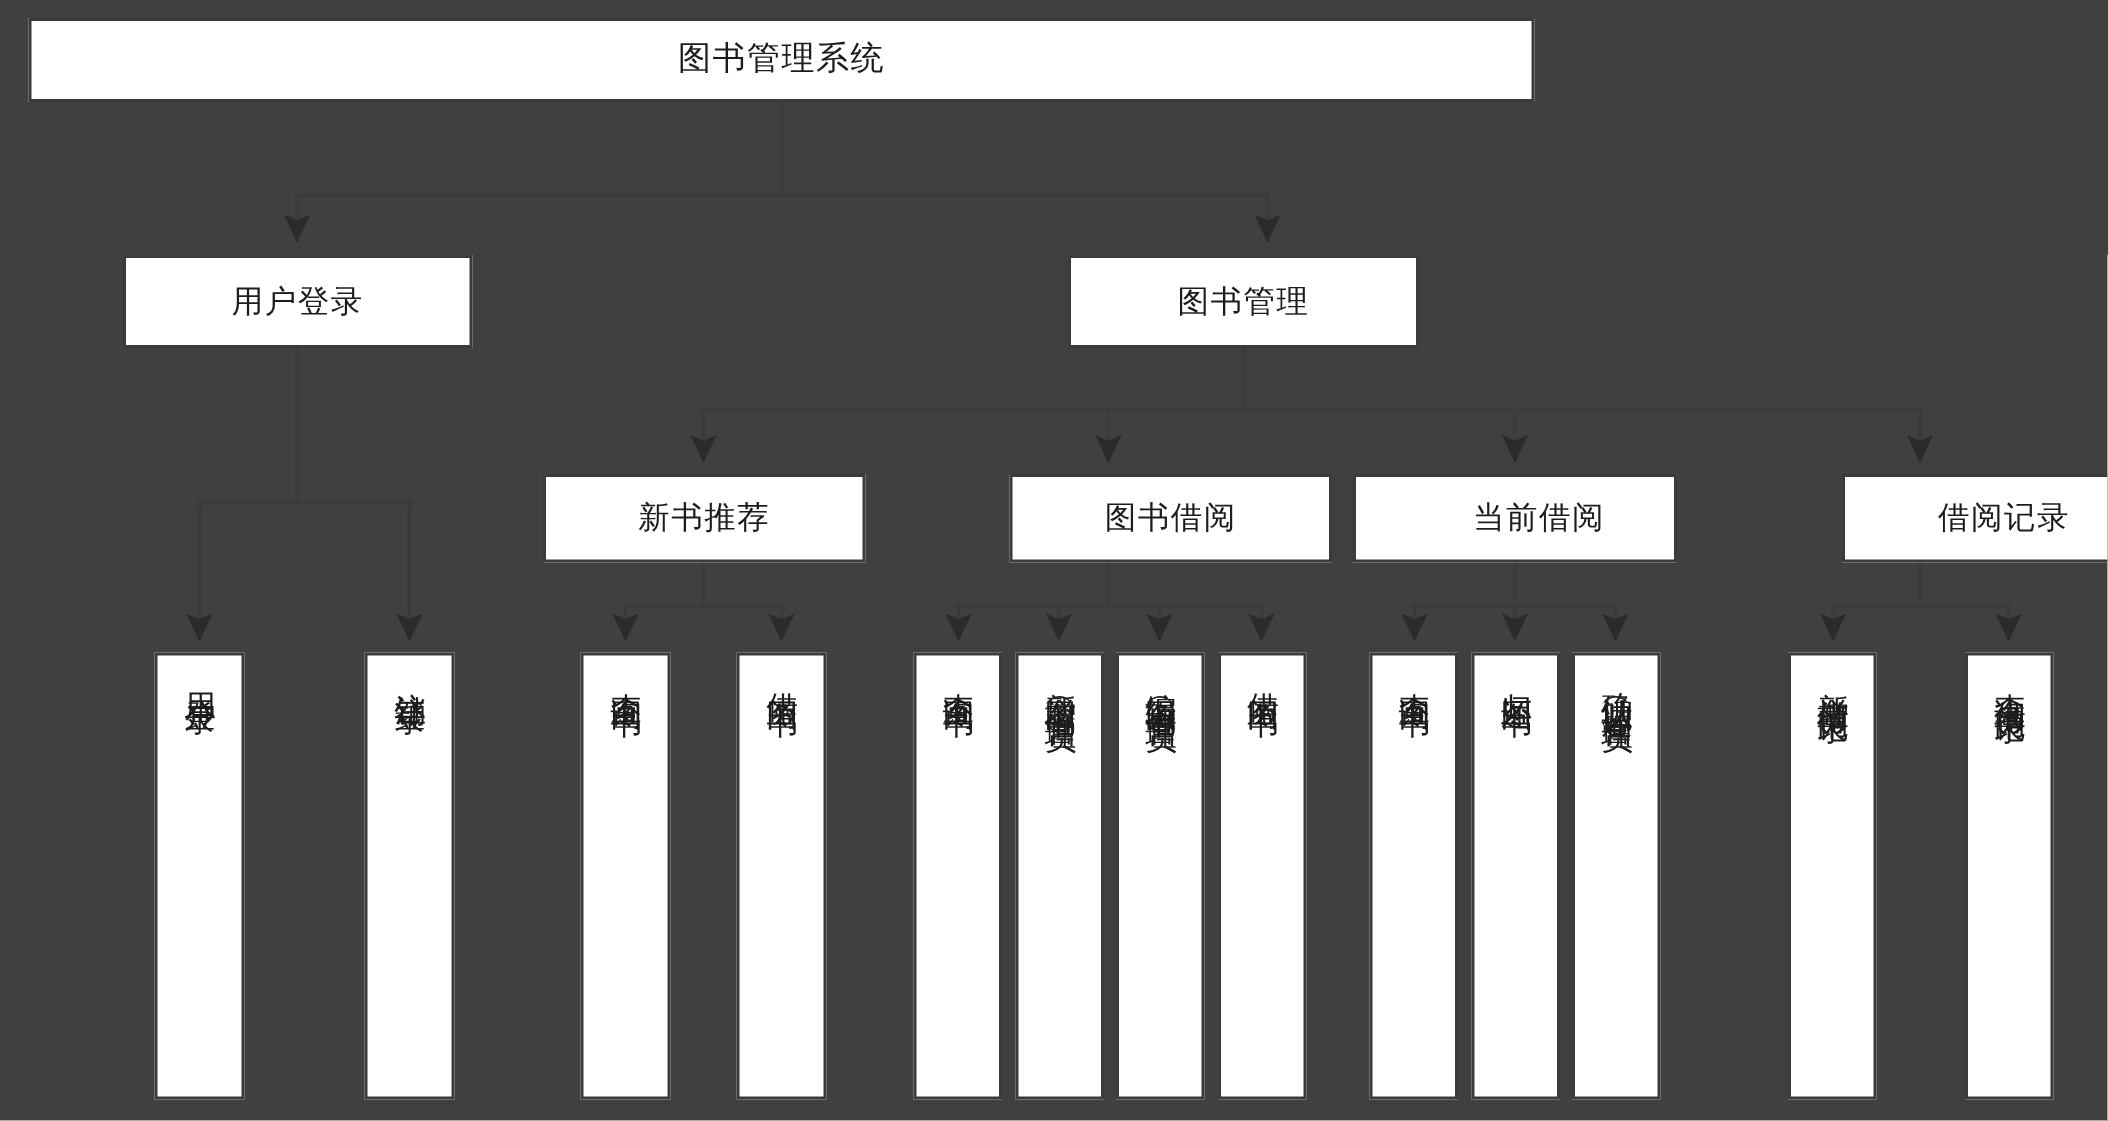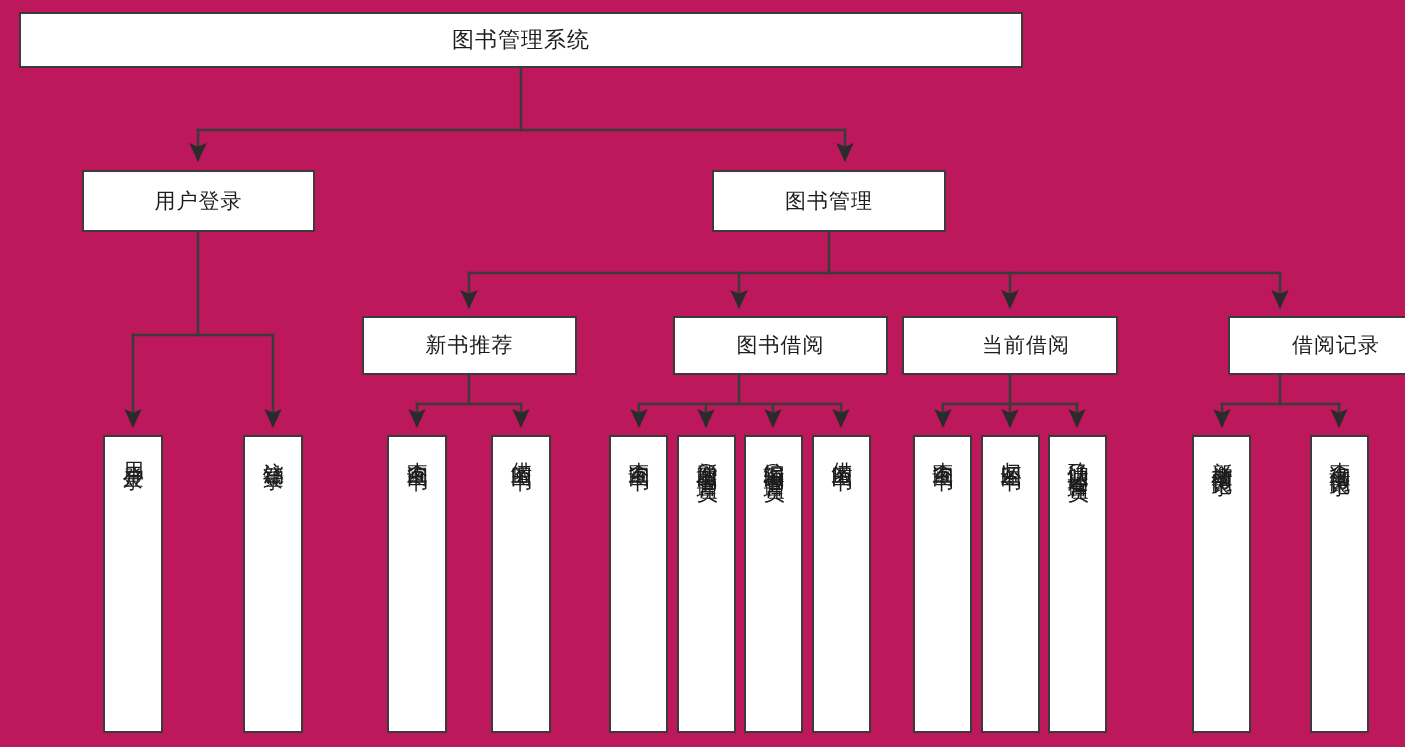--- a/index.html
+++ b/index.html
@@ -15,7 +15,7 @@
     position: relative;
     width: 1405px;
     height: 747px;
-    background: #be185d;
+    background: #404040;
     overflow: hidden;
   }
   #edges {

